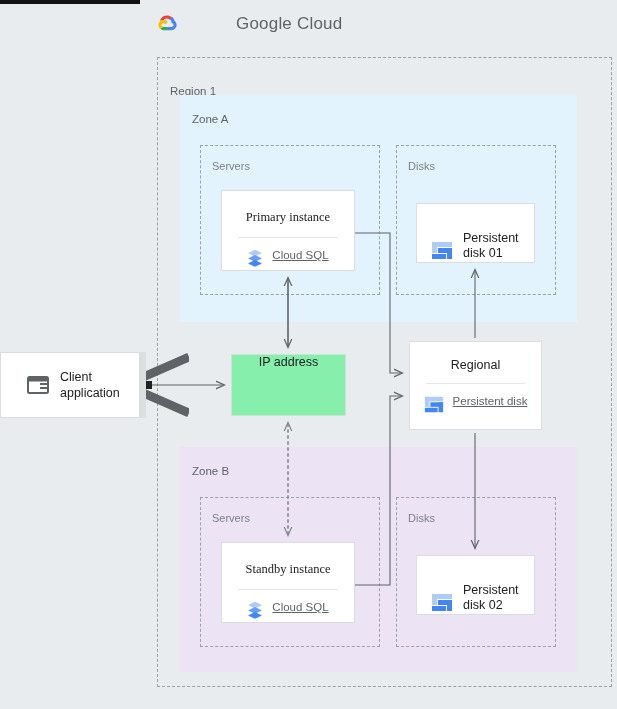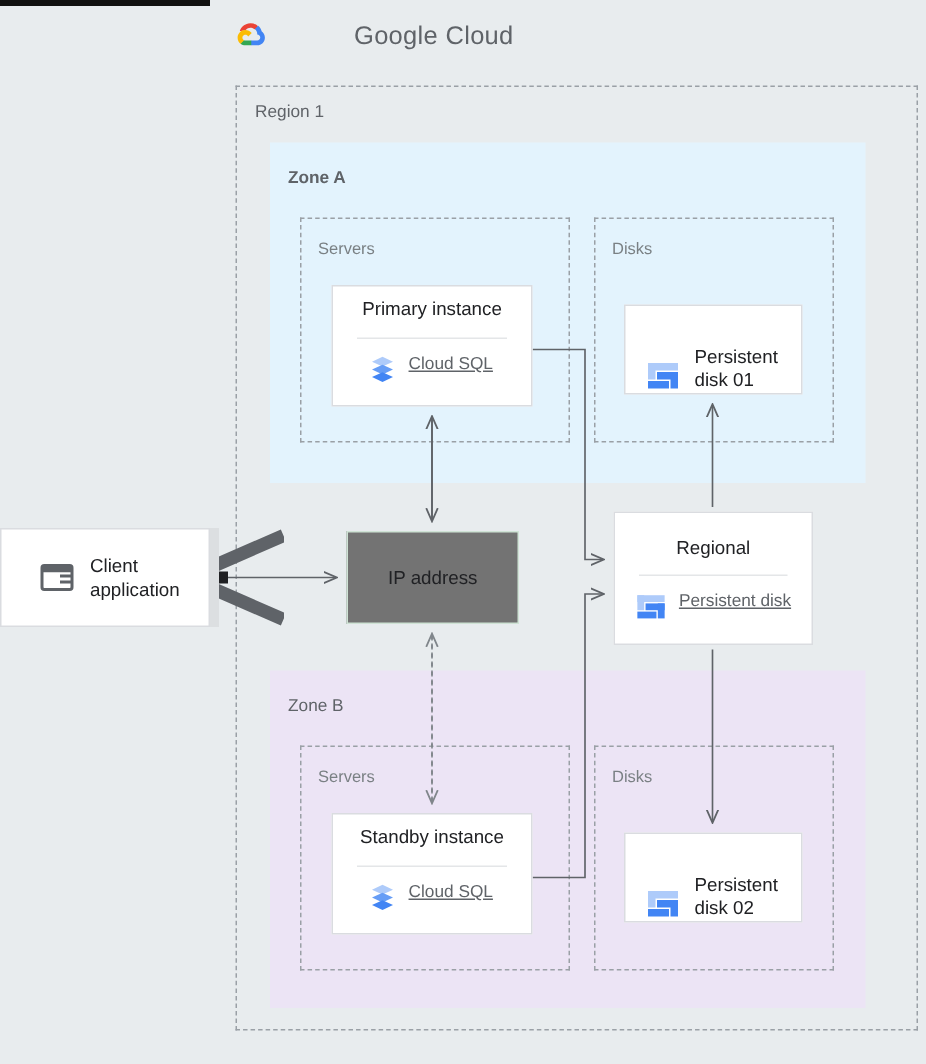--- a/index.html
+++ b/index.html
@@ -25,7 +25,7 @@
   
   .region{left:157px;top:57px;width:455px;height:630px;
           border:1px dashed #9aa0a6;background:transparent;}
-  .region-label{left:170px;top:69px;font-size:11.5px;color:#5f6368;}
+  .region-label{left:170px;top:85px;font-size:11.5px;color:#5f6368;}
 
   
   .zoneA{left:180px;top:95px;width:397px;height:227px;background:#e3f3fd;}

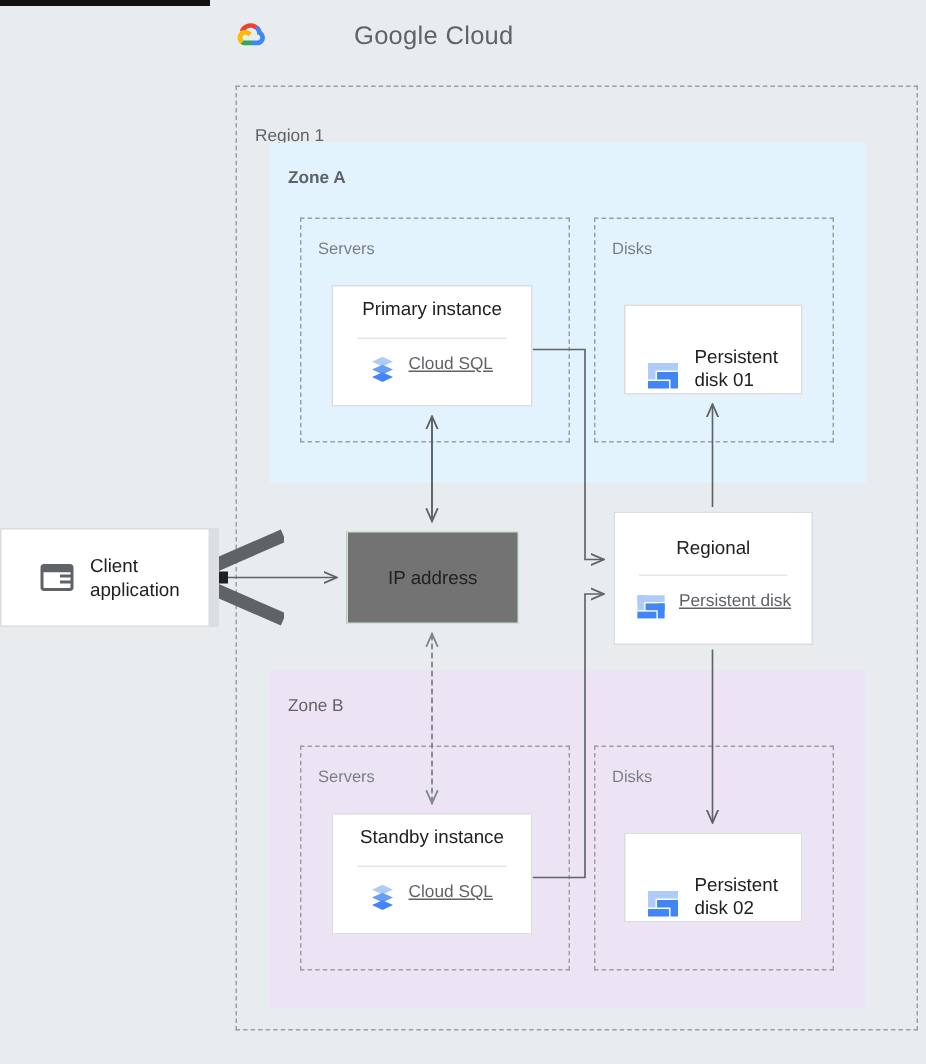--- a/index.html
+++ b/index.html
@@ -29,7 +29,7 @@
 
   
   .zoneA{left:180px;top:95px;width:397px;height:227px;background:#e3f3fd;}
-  .zoneA-label{left:192px;top:113px;font-size:11.5px;color:#5f6368;font-weight:bold;}
+  .zoneA-label{left:192px;top:113px;font-size:11.5px;color:#5f6368;}
   
   .zoneB{left:180px;top:447px;width:397px;height:225px;background:#ece4f5;}
   .zoneB-label{left:192px;top:465px;font-size:11.5px;color:#5f6368;}

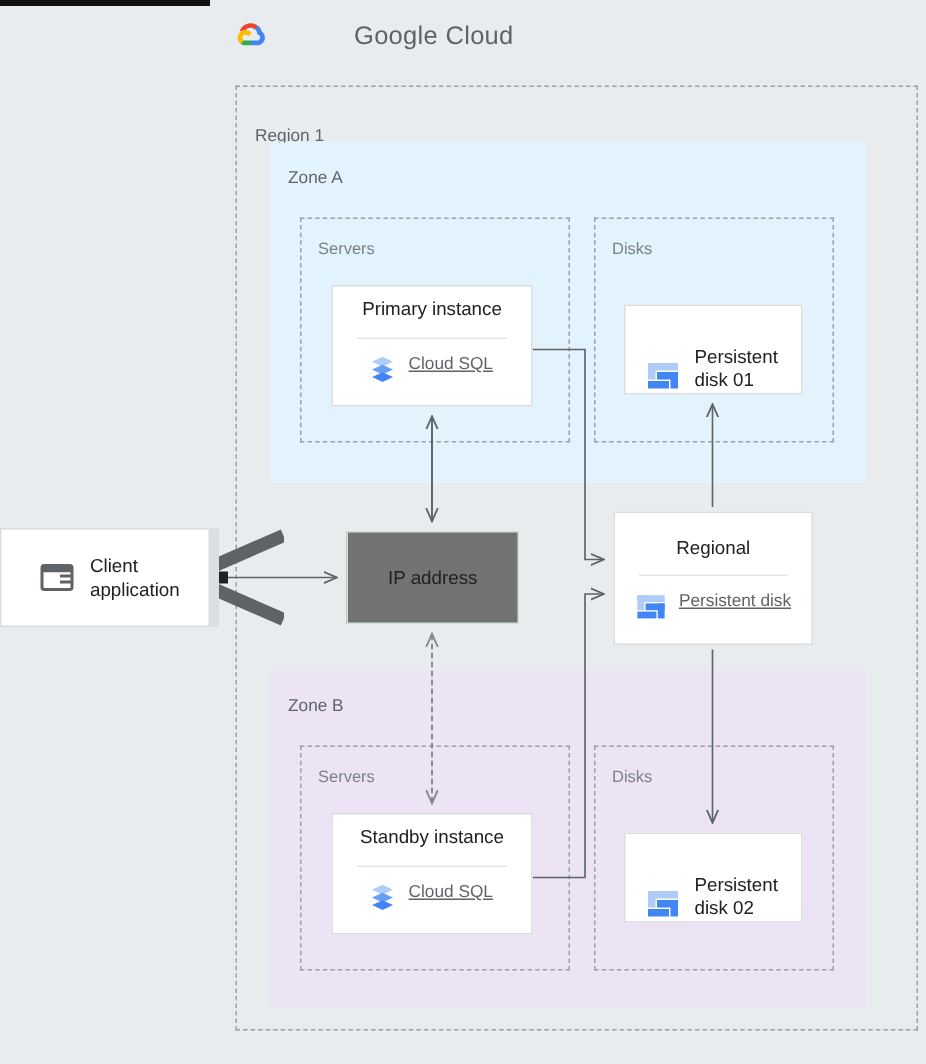--- a/index.html
+++ b/index.html
@@ -56,7 +56,7 @@
 
   .primary{left:221px;top:190px;width:134px;height:81px;}
   .standby{left:221px;top:542px;width:134px;height:81px;}
-  .inst-title{padding-top:8px;}
+  .inst-title{padding-top:19px;font-family:Liberation Serif, serif;}
   .inst-div{margin:12px 16px 0;}
   .inst-sub{margin-top:11px;}
 

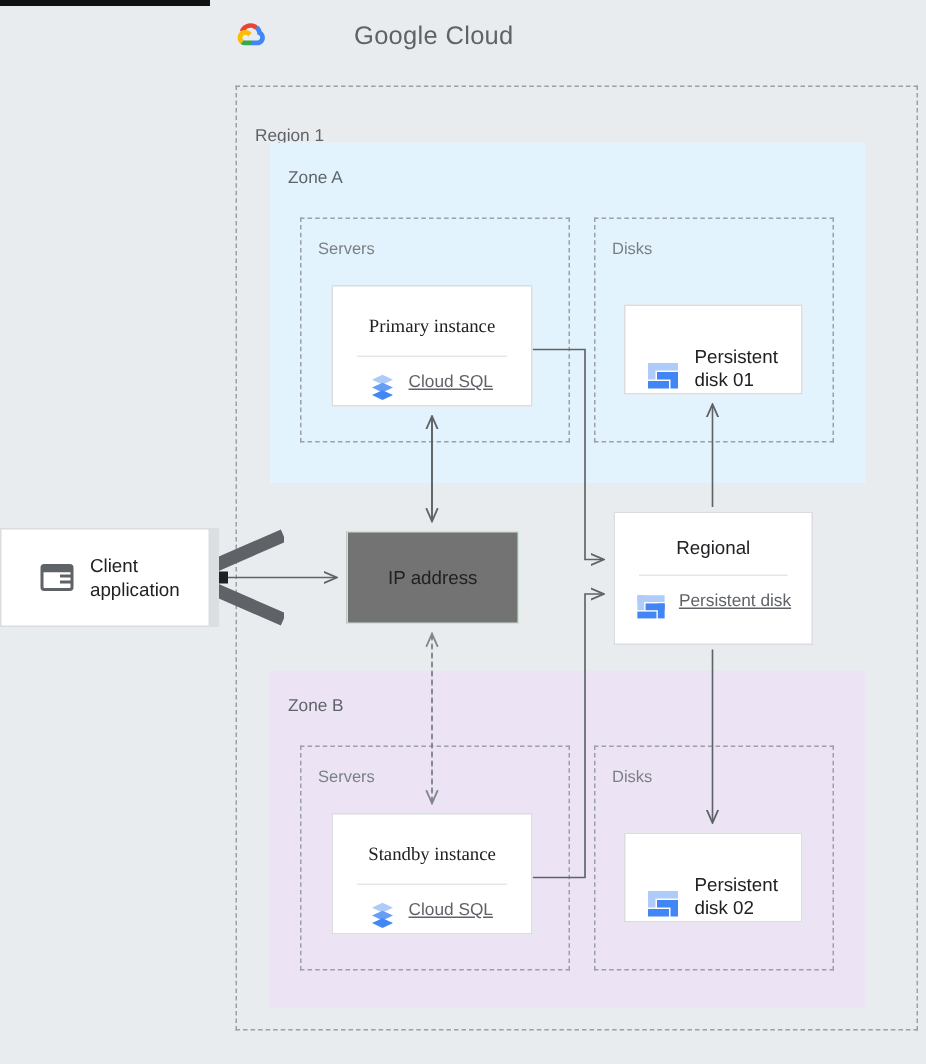--- a/index.html
+++ b/index.html
@@ -71,8 +71,8 @@
   .reg-sub{margin-top:11px;}
 
   
-  .ip{left:231px;top:354px;width:115px;height:62px;background:#737373;border:1px solid #cfe3d5;
-      display:flex;align-items:center;justify-content:center;}
+  .ip{left:231px;top:354px;width:115px;height:62px;background:#86efac;border:1px solid #cfe3d5;
+      display:flex;align-items:flex-start;justify-content:center;}
   .ip-text{font-size:12.5px;color:#202124;}
 
   

